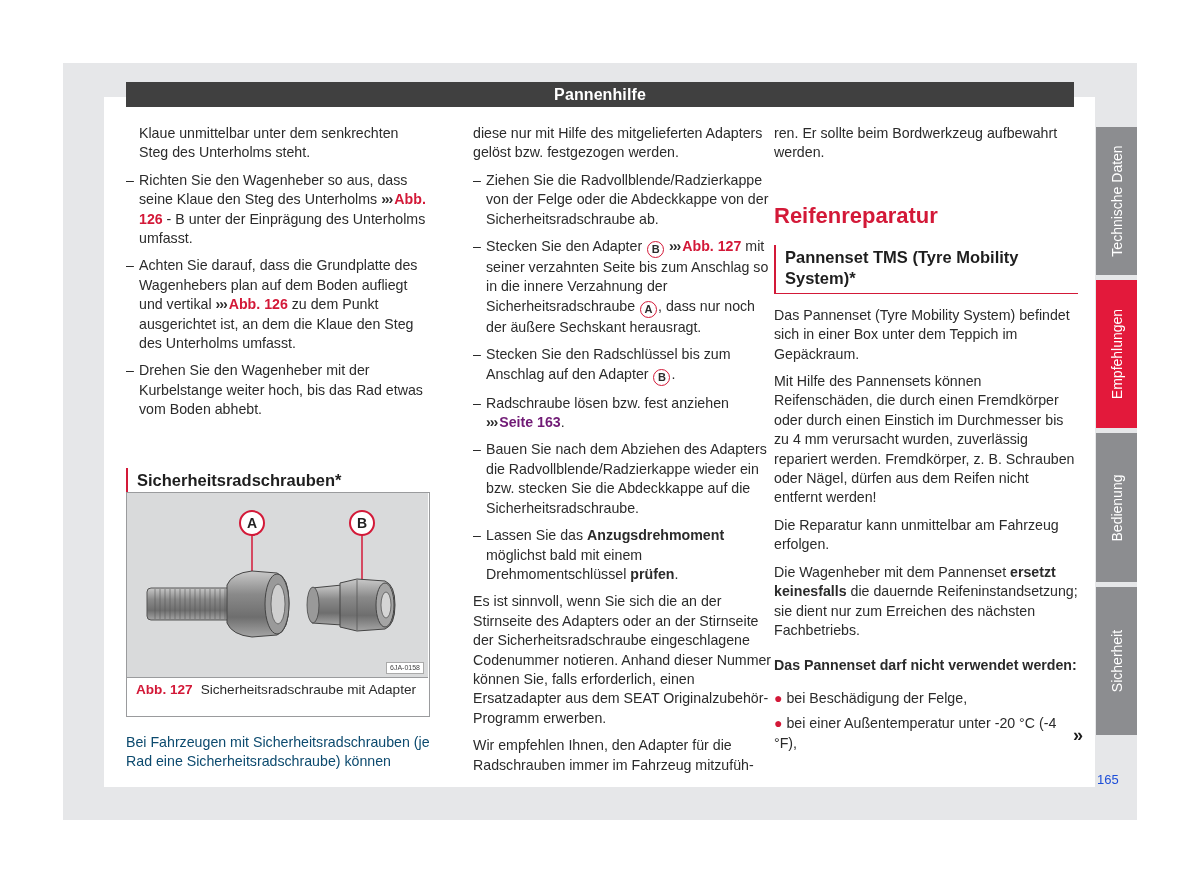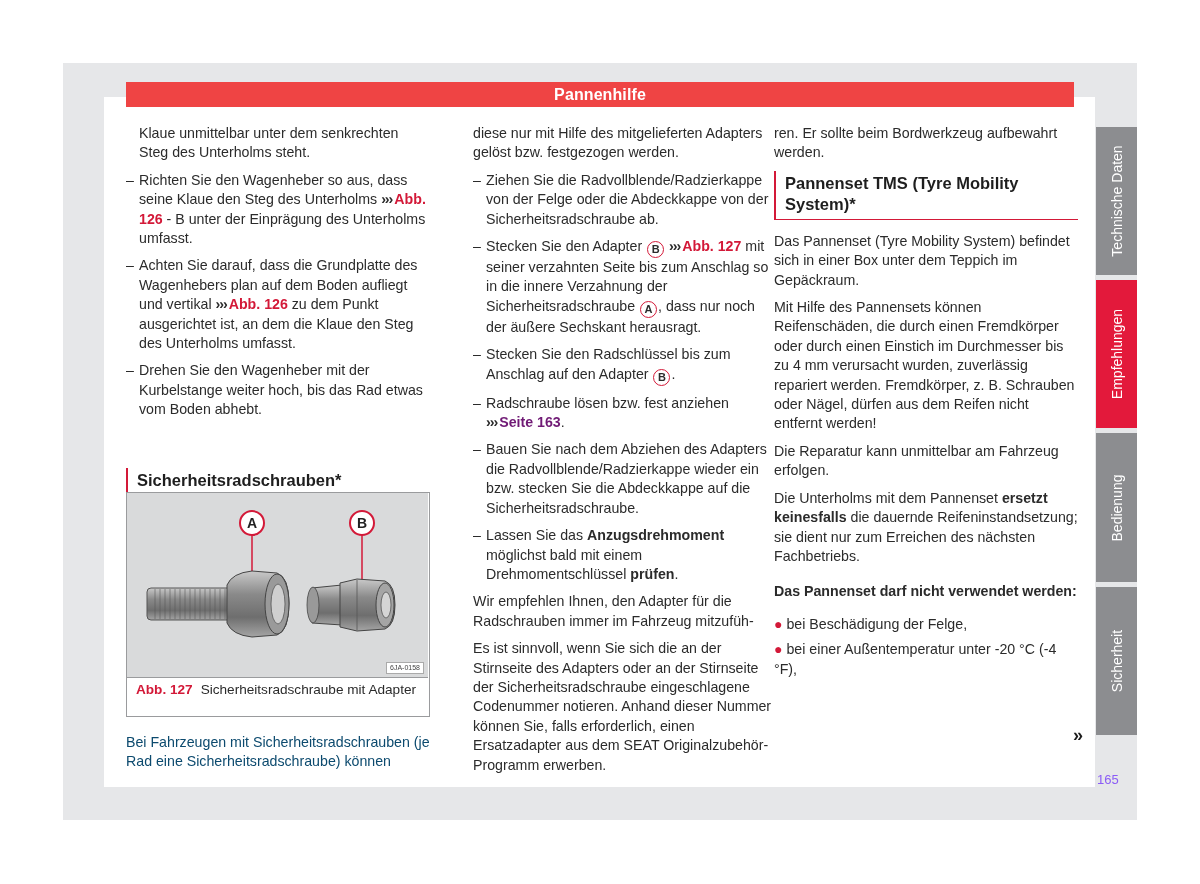--- a/index.html
+++ b/index.html
@@ -9,7 +9,7 @@
     .outer-frame { position: absolute; left: 63px; top: 63px; width: 1074px; height: 757px; background: #e6e7e9; }
     .page { position: absolute; left: 104px; top: 97px; width: 991px; height: 690px; background: #ffffff; }
 
-    .header-bar { position: absolute; left: 126px; top: 82px; width: 948px; height: 25px; background: #ef4444;
+    .header-bar { position: absolute; left: 126px; top: 82px; width: 948px; height: 25px; background: #404040;
       color: #ffffff; font-weight: bold; font-size: 16px; text-align: center; line-height: 25px; letter-spacing: 0.1px; }
 
     .col { position: absolute; top: 124px; font-size: 14.2px; line-height: 19.4px; color: #2b2b2b; }

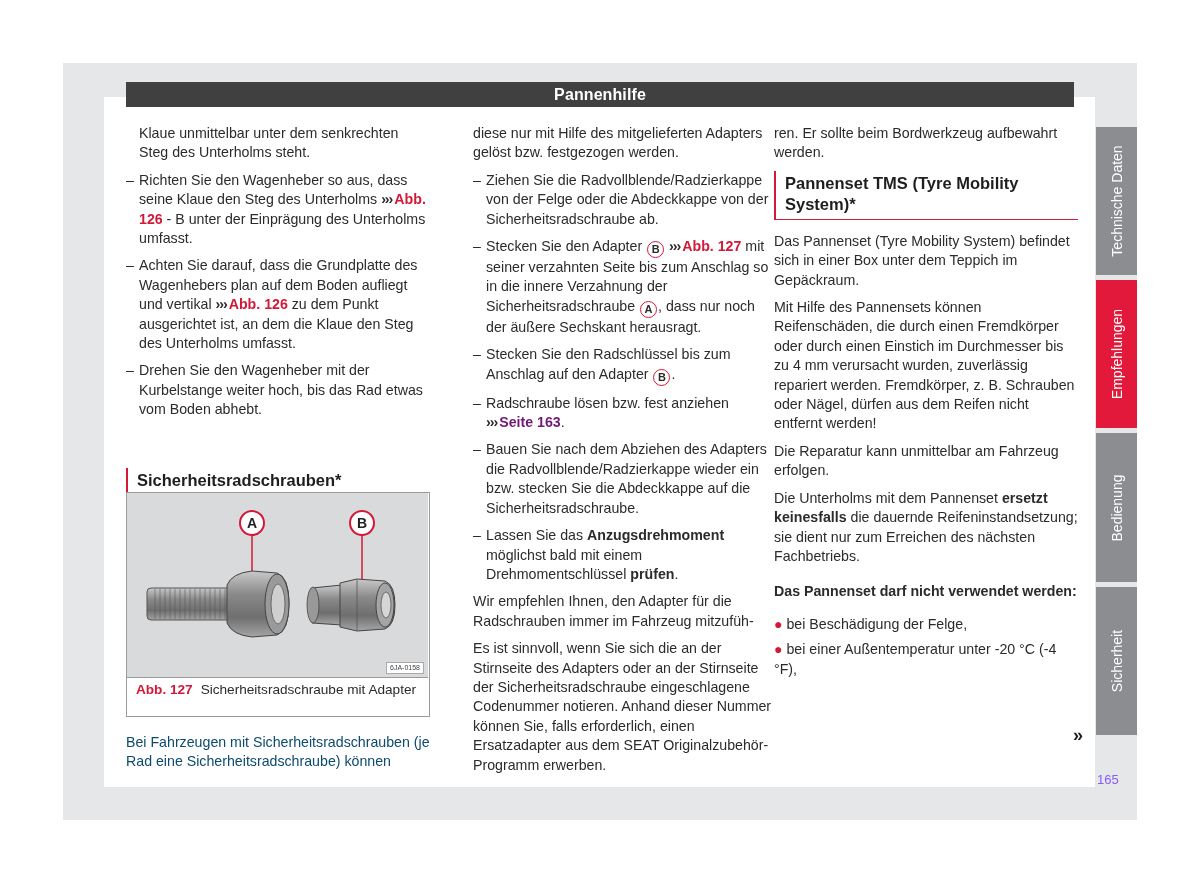--- a/index.html
+++ b/index.html
@@ -190,6 +190,7 @@
 
 <div class="col col3">
   <div class="p">ren. Er sollte beim Bordwerkzeug aufbewahrt werden.</div>
+  <div class="sec-title">Reifenreparatur</div>
   <div class="subhead" style="margin-bottom: 12px;">Pannenset TMS (Tyre Mobility System)*</div>
   <div class="p">Das Pannenset (Tyre Mobility System) befindet sich in einer Box unter dem Teppich im Gepäckraum.</div>
   <div class="p">Mit Hilfe des Pannensets können Reifenschäden, die durch einen Fremdkörper oder durch einen Einstich im Durchmesser bis zu 4 mm verursacht wurden, zuverlässig repariert werden. Fremdkörper, z. B. Schrauben oder Nägel, dürfen aus dem Reifen nicht entfernt werden!</div>

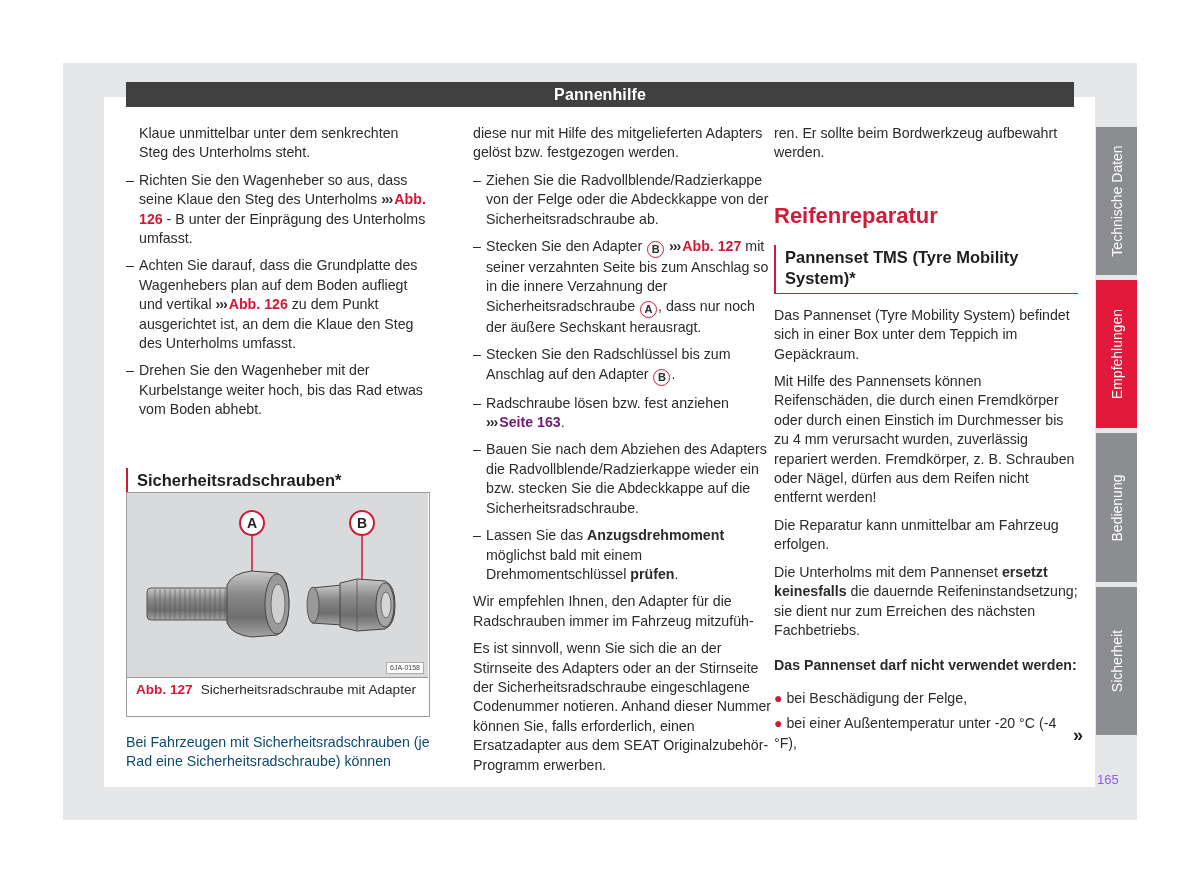--- a/index.html
+++ b/index.html
@@ -196,7 +196,7 @@
   <div class="p">Mit Hilfe des Pannensets können Reifenschäden, die durch einen Fremdkörper oder durch einen Einstich im Durchmesser bis zu 4 mm verursacht wurden, zuverlässig repariert werden. Fremdkörper, z. B. Schrauben oder Nägel, dürfen aus dem Reifen nicht entfernt werden!</div>
   <div class="p">Die Reparatur kann unmittelbar am Fahrzeug erfolgen.</div>
   <div class="p">
-    <span>Die Unterholms mit dem Pannenset </span><span class="b">ersetzt keinesfalls</span><span> die dauernde Reifeninstandsetzung; sie dient nur zum Erreichen des nächsten Fachbetriebs.</span>
+    <span>Die Wagenheber mit dem Pannenset </span><span class="b">ersetzt keinesfalls</span><span> die dauernde Reifeninstandsetzung; sie dient nur zum Erreichen des nächsten Fachbetriebs.</span>
   </div>
   <div class="b" style="margin: 16px 0 13px 0;">Das Pannenset darf nicht verwendet werden:</div>
   <div class="bullet">

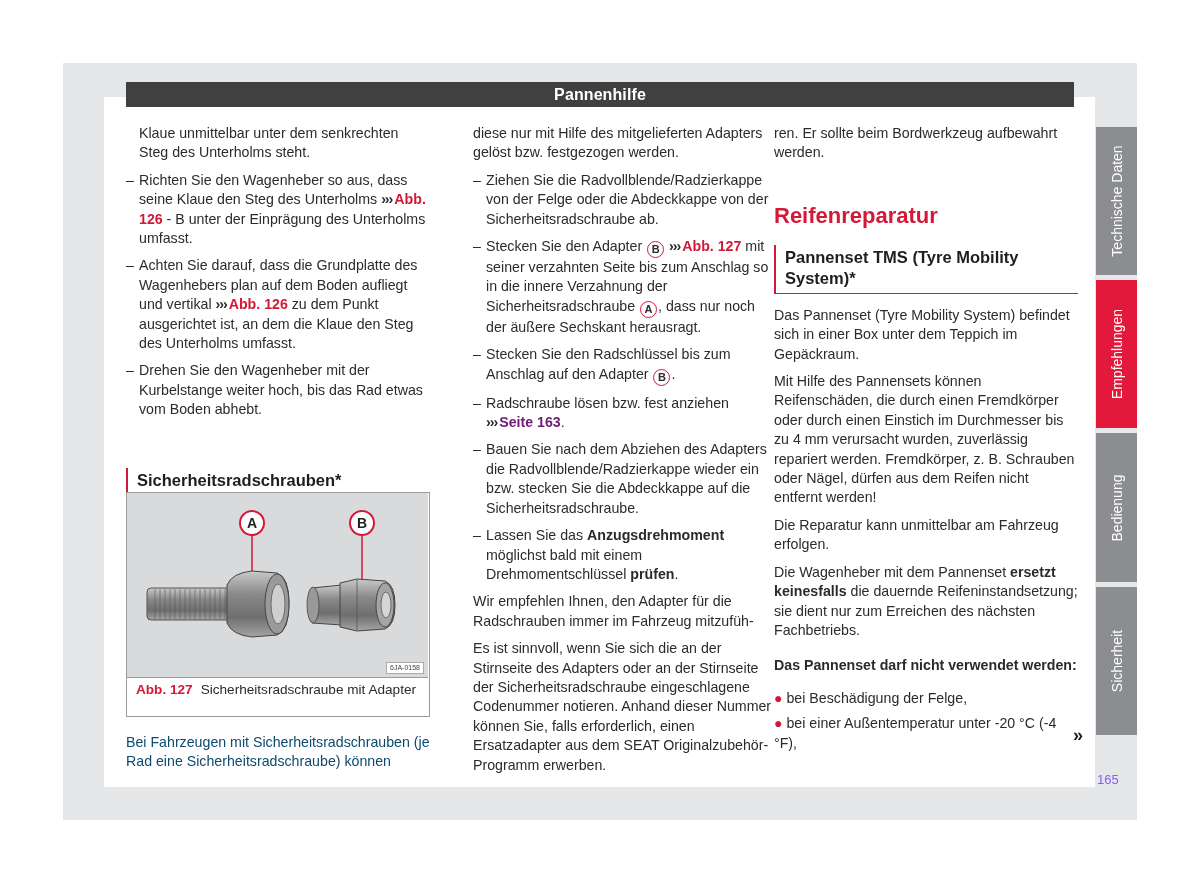--- a/index.html
+++ b/index.html
@@ -184,8 +184,8 @@
     <span>Lassen Sie das </span><span class="b">Anzugsdrehmoment</span><span> möglichst bald mit einem Drehmomentschlüssel </span><span class="b">prüfen</span><span>.</span>
   </div>
 
+  <div class="p">Es ist sinnvoll, wenn Sie sich die an der Stirnseite des Adapters oder an der Stirnseite der Sicherheitsradschraube eingeschlagene Codenummer notieren. Anhand dieser Nummer können Sie, falls erforderlich, einen Ersatzadapter aus dem SEAT Originalzubehör-Programm erwerben.</div>
   <div class="p">Wir empfehlen Ihnen, den Adapter für die Radschrauben immer im Fahrzeug mitzufüh-</div>
-  <div class="p">Es ist sinnvoll, wenn Sie sich die an der Stirnseite des Adapters oder an der Stirnseite der Sicherheitsradschraube eingeschlagene Codenummer notieren. Anhand dieser Nummer können Sie, falls erforderlich, einen Ersatzadapter aus dem SEAT Originalzubehör-Programm erwerben.</div>
 </div>
 
 <div class="col col3">

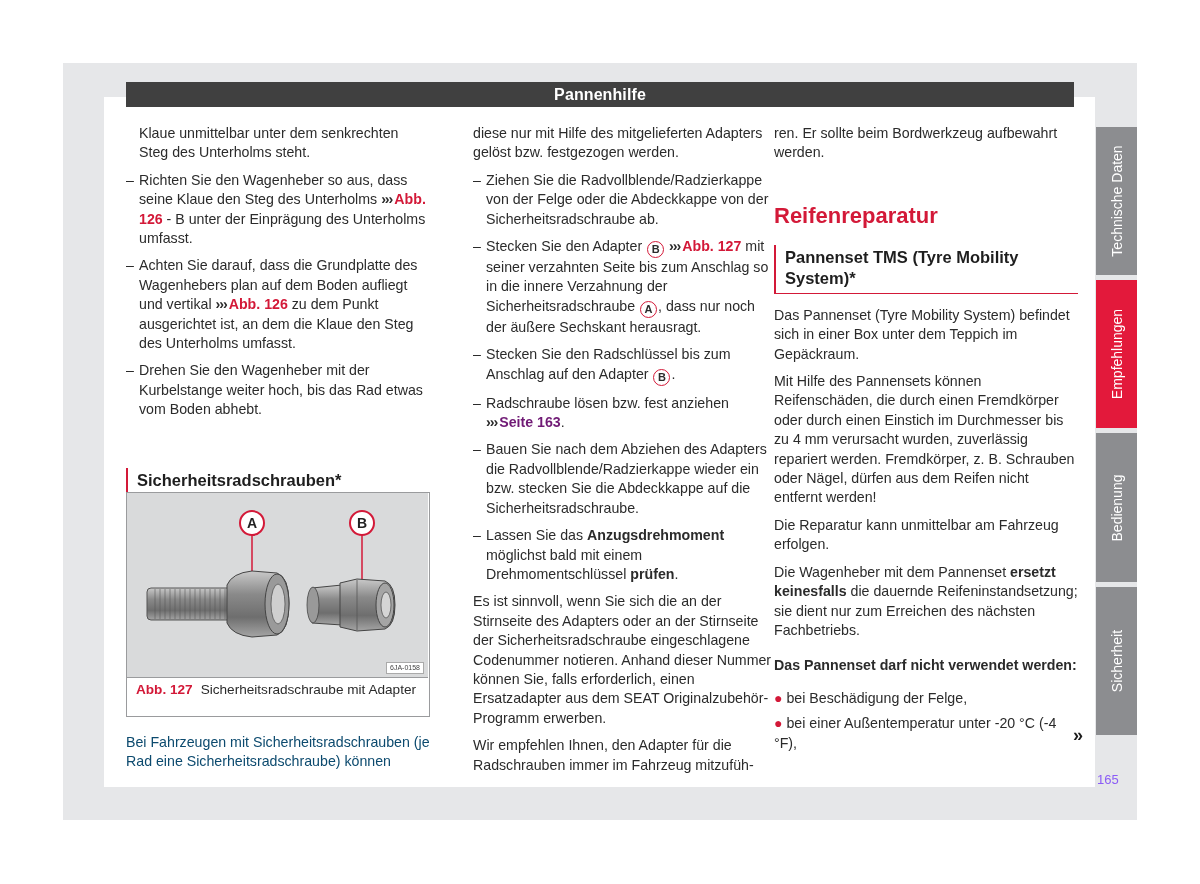--- a/index.html
+++ b/index.html
@@ -53,7 +53,7 @@
     .side-tab span { position: absolute; left: 50%; top: 50%; transform: translate(-50%, -50%) rotate(-90deg);
       white-space: nowrap; color: #ffffff; font-size: 14px; }
 
-    .page-number { position: absolute; left: 1097px; top: 772px; font-size: 13px; color: #8b5cf6; }
+    .page-number { position: absolute; left: 1097px; top: 772px; font-size: 13px; color: #1d4ed8; }
   </style>
 </head>
 <body>

